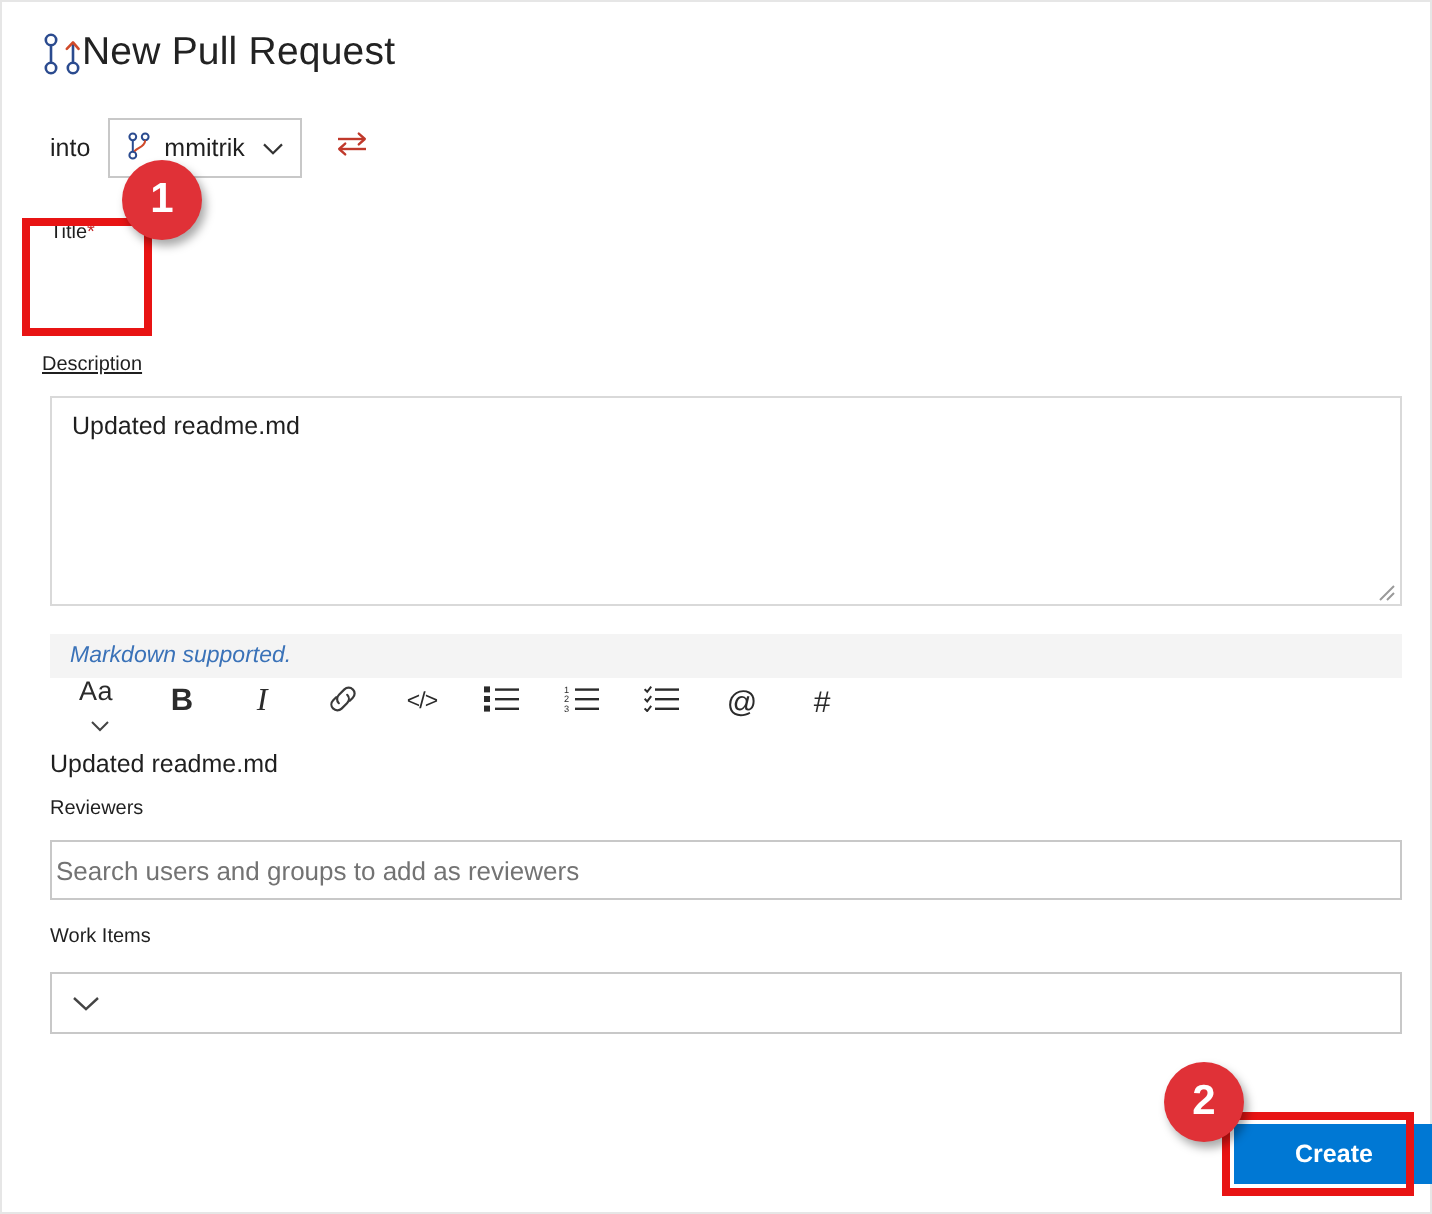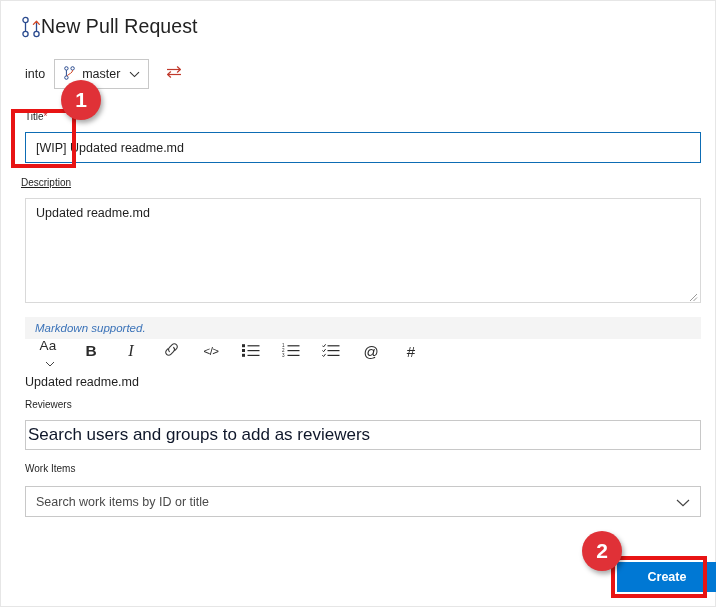--- a/index.html
+++ b/index.html
@@ -340,7 +340,7 @@
           <path d="M8.6 4.1 C8.6 7.2 5.2 7.6 3.2 9.6" stroke="#d04a2a" stroke-width="1" fill="none"></path>
         </svg>
       </span>
-      <span>master</span>
+      <span>mmitrik</span>
       <span class="chev">
         <svg width="11" height="7" viewBox="0 0 11 7" fill="none" xmlns="http://www.w3.org/2000/svg">
           <path d="M1 1.2 L5.5 5.6 L10 1.2" stroke="#333" stroke-width="1.1" fill="none"></path>

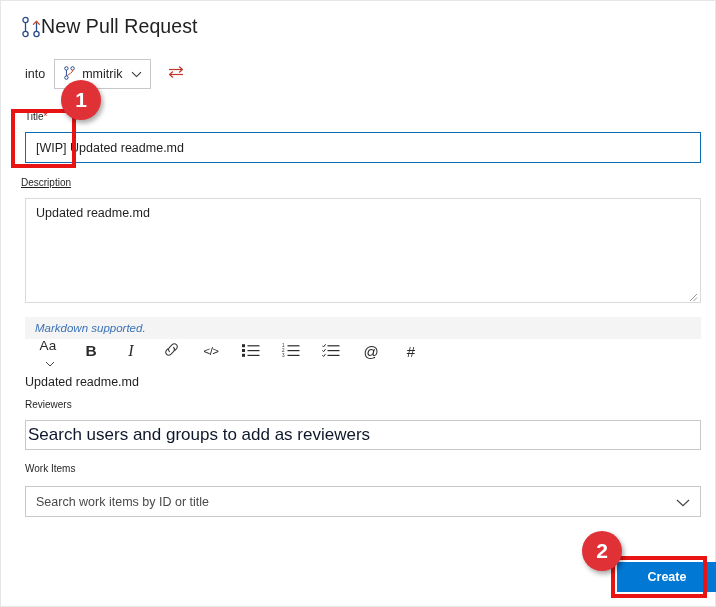--- a/index.html
+++ b/index.html
@@ -363,7 +363,6 @@
   <div class="field-label" id="title-label">
     <span>Title</span><span class="req-star">*</span>
   </div>
-  <input class="text-input focused" id="title-input" type="text" value="[WIP] Updated readme.md" style="">
 
   <div class="field-label" id="desc-label">Description</div>
   <div class="desc-box">

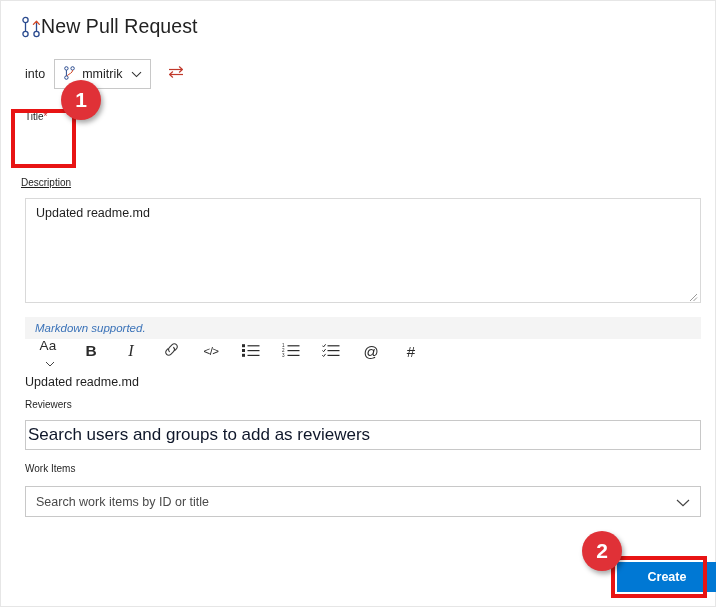--- a/index.html
+++ b/index.html
@@ -235,8 +235,8 @@
     color: #1f1f1f;
   }
   .rev-placeholder {
-    font-size: 17px;
-    color: #0f172a;
+    font-size: 13px;
+    color: #737373;
     margin-left: 2px;
     white-space: nowrap;
   }

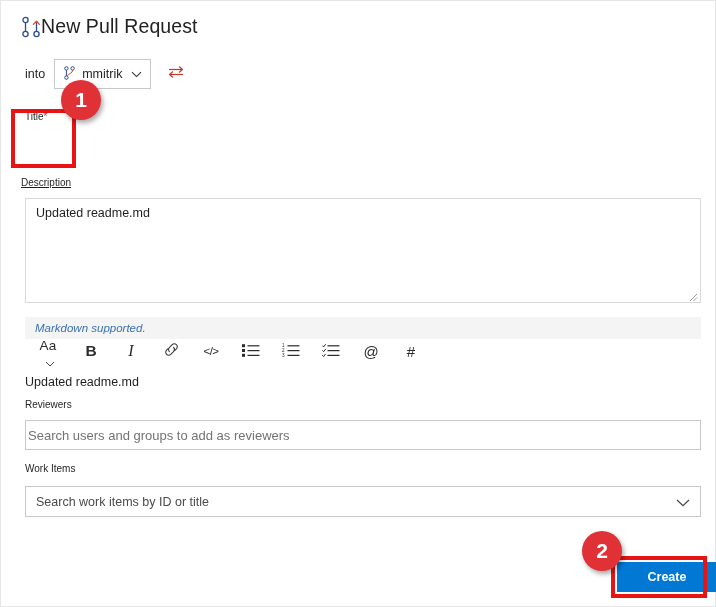--- a/index.html
+++ b/index.html
@@ -465,7 +465,6 @@
 
   <div class="field-label" id="wi-label">Work Items</div>
   <div class="wi-box">
-    <span class="wi-placeholder">Search work items by ID or title</span>
     <span>
       <svg width="14" height="8" viewBox="0 0 14 8" fill="none" xmlns="http://www.w3.org/2000/svg">
         <path d="M1 1 L7 6.6 L13 1" stroke="#444" stroke-width="1.2" fill="none"></path>

